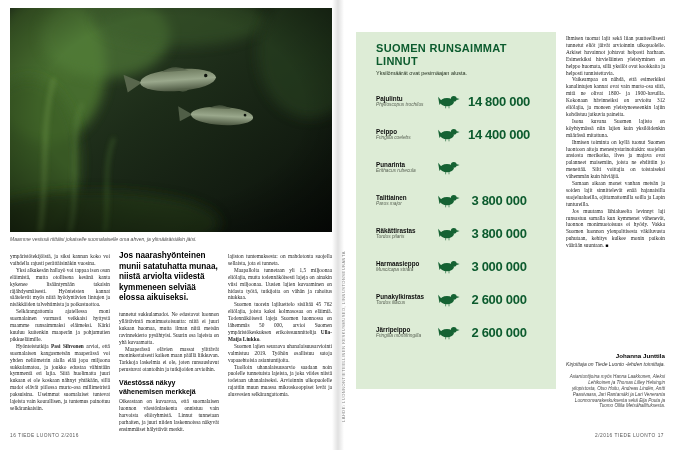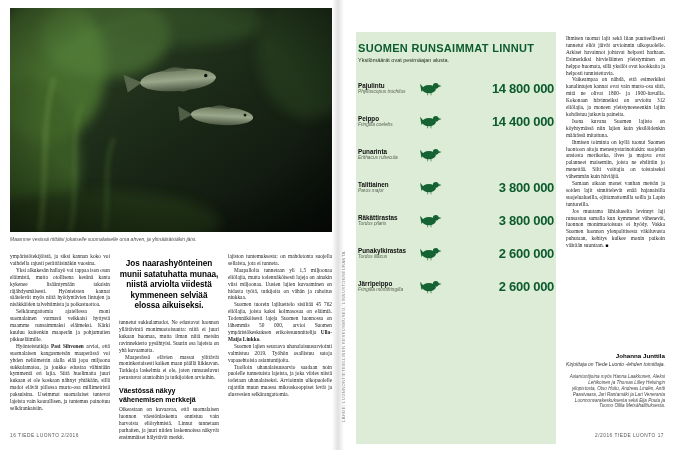--- a/index.html
+++ b/index.html
@@ -27,8 +27,8 @@
   .endmark{color:#000;font-size:5px;}
 
   
-  .infographic{position:absolute;left:356px;top:32px;width:200px;height:412px;box-sizing:border-box;
-               background:#ddecd6;padding:10px 2px 6px;}
+  .infographic{position:absolute;left:356px;top:32px;width:200px;height:357px;box-sizing:border-box;
+               background:#ddecd6;padding:10px 20px 6px;}
   .ig-title{font:bold 11px/13px "Liberation Sans",sans-serif;color:#0c5b2e;letter-spacing:.3px;margin:0 0 2px;}
   .ig-sub{font:5.5px/7px "Liberation Sans",sans-serif;color:#23301f;margin:0 0 8px;}
   .bird-row{display:flex;align-items:center;height:33px;}

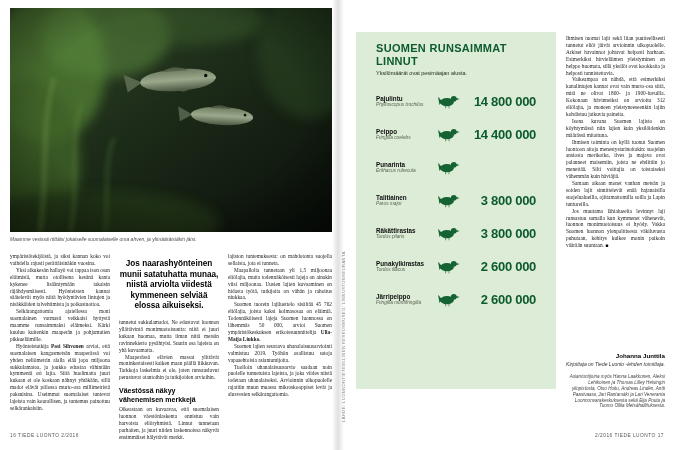--- a/index.html
+++ b/index.html
@@ -36,7 +36,7 @@
   .bird-name{font:bold 6.3px/7.6px "Liberation Sans",sans-serif;color:#0e0e0e;}
   .bird-latin{font:italic 4.8px/5.8px "Liberation Sans",sans-serif;color:#5a6355;}
   .bird-icon{width:22px;height:15px;flex:0 0 auto;margin:0 2px;}
-  .bird-count{flex:1;text-align:right;font:bold 13px/14px "Liberation Sans",sans-serif;
+  .bird-count{flex:1;text-align:center;font:bold 13px/14px "Liberation Sans",sans-serif;
               color:#0c5b2e;letter-spacing:-.3px;white-space:nowrap;}
 
   .vertical-credit{position:absolute;left:341px;top:150px;height:272px;overflow:hidden;

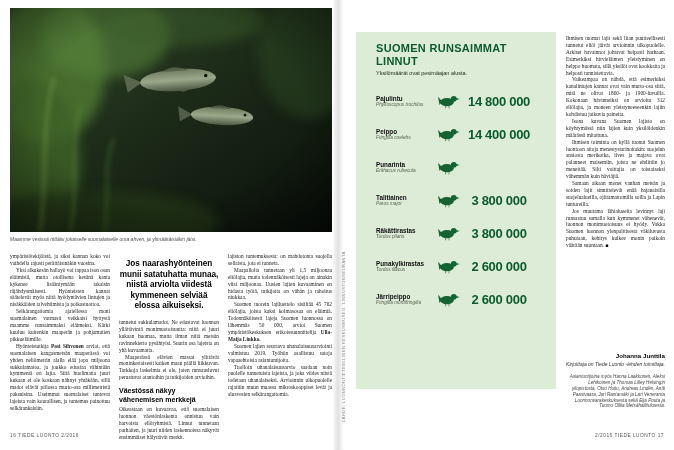--- a/index.html
+++ b/index.html
@@ -22,7 +22,7 @@
   .para{font:5.3px/6.9px "Liberation Serif",serif;color:#1d1d1d;text-align:justify;margin:0;}
   .para.indent{text-indent:6px;}
   .para strong{font-weight:bold;}
-  .pullquote{font:bold 8.2px/10.6px "Liberation Sans",sans-serif;color:#000;margin:8px 0 7px;text-align:center;}
+  .pullquote{font:bold 8.2px/10.6px "Liberation Sans",sans-serif;color:#000;margin:0 0 7px;}
   .subhead{font:bold 7px/8.6px "Liberation Sans",sans-serif;color:#000;margin:6px 0 2px;}
   .endmark{color:#000;font-size:5px;}
 

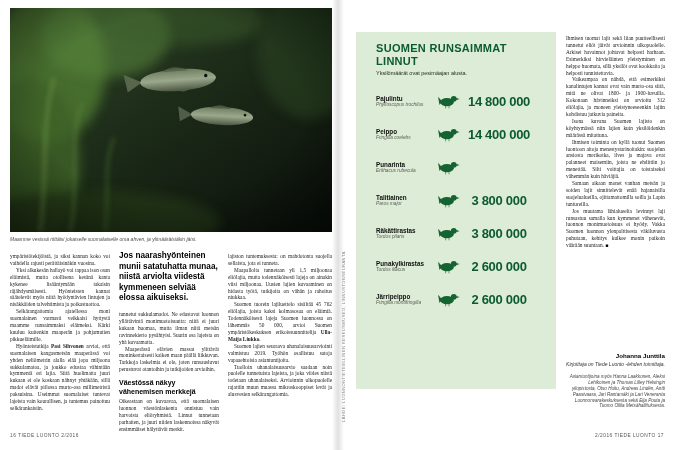--- a/index.html
+++ b/index.html
@@ -229,6 +229,22 @@
       </div>
       <div class="bird-row">
         <div class="bird-names">
+            <div class="bird-name">Harmaasieppo</div>
+            <div class="bird-latin">Muscicapa striata</div>
+          </div>
+        <svg class="bird-icon" viewBox="0 0 32 22">
+            <g fill="#156233">
+              <polygon points="6,11 0,4 2,16"></polygon>
+              <ellipse cx="13" cy="12" rx="10" ry="6"></ellipse>
+              <circle cx="23" cy="7" r="4.2"></circle>
+              <polygon points="26.5,6 31.5,7.5 26.5,9"></polygon>
+            </g>
+            <path d="M11,17.5 L11,21 M16,17.5 L16,21" stroke="#156233" stroke-width="0.9"></path>
+          </svg>
+        <div class="bird-count">3 000 000</div>
+      </div>
+      <div class="bird-row">
+        <div class="bird-names">
             <div class="bird-name">Punakylkirastas</div>
             <div class="bird-latin">Turdus iliacus</div>
           </div>

